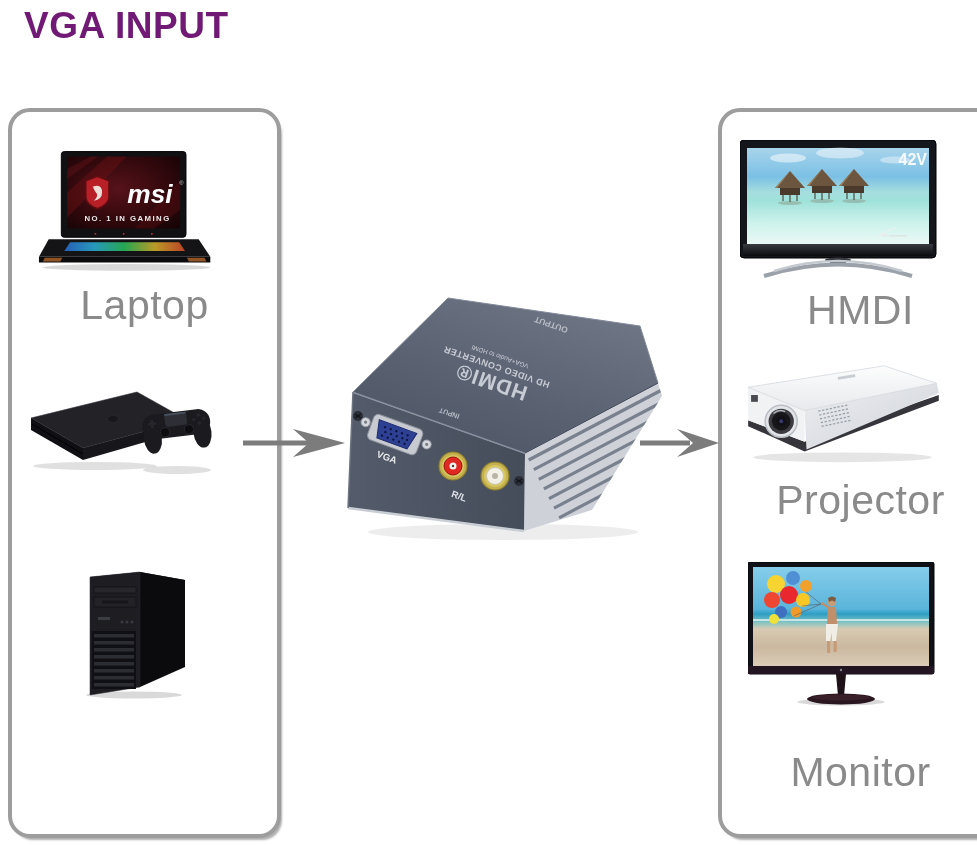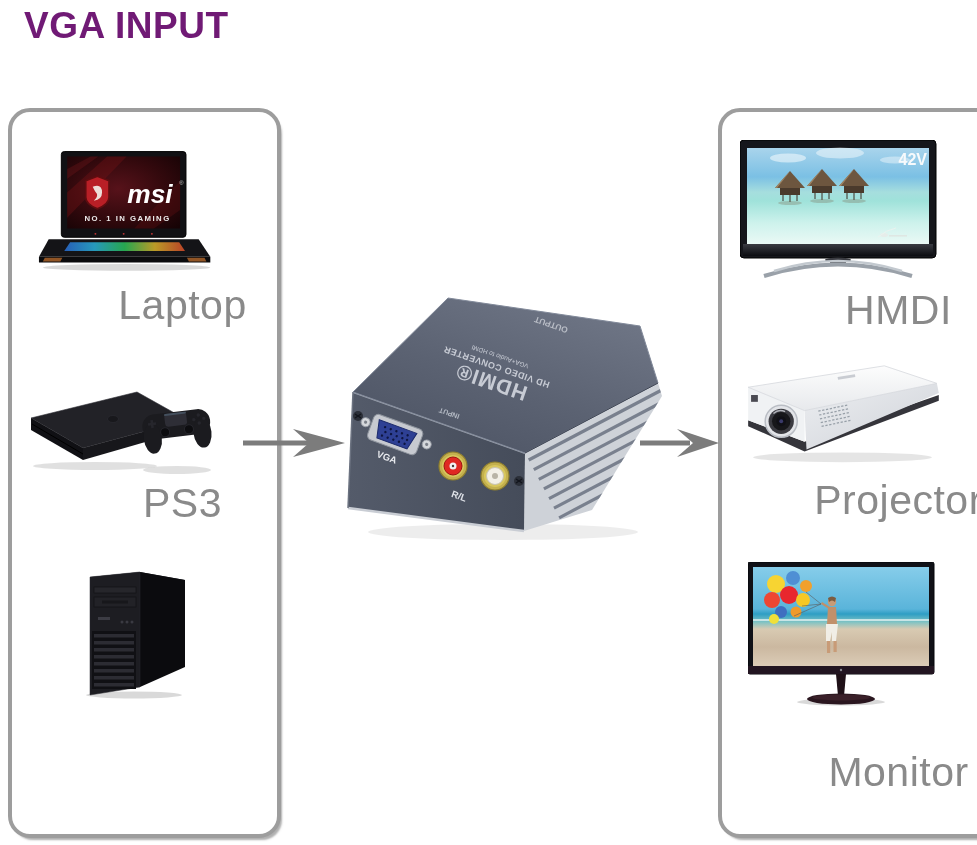--- a/index.html
+++ b/index.html
@@ -13,7 +13,7 @@
   .box-left{left:8px;width:230px;height:722px;text-decoration:underline;}
   .box-right{left:718px;width:242px;height:722px;}
   .devlabel{position:absolute;left:0;width:100%;text-align:center;color:#8a8a8a;
-            font-size:41px;line-height:1;letter-spacing:.5px;margin-left:38px;}
+            font-size:41px;line-height:1;letter-spacing:.5px;}
   .fig{position:absolute;}
   .arrow{position:absolute;}
   text{font-family:"Liberation Sans",sans-serif;}

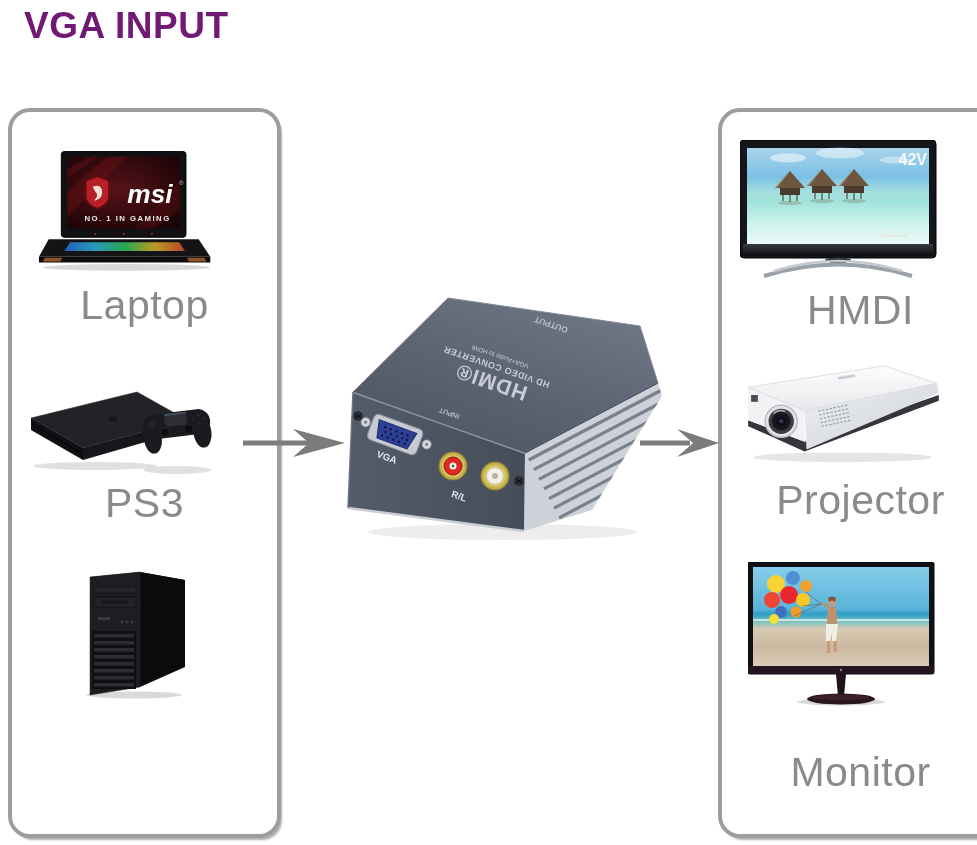--- a/index.html
+++ b/index.html
@@ -92,7 +92,6 @@
           <circle cx="57" cy="14" r="1.7" fill="#26262c"></circle>
       </g>
     </svg>
-    <div class="devlabel" style="top:371px">PS3</div>
 
     <svg class="fig" style="left:66px;top:453px" width="110" height="135" viewBox="0 0 110 135">
       <ellipse cx="56" cy="130" rx="48" ry="3.5" fill="rgba(0,0,0,.15)"></ellipse>

